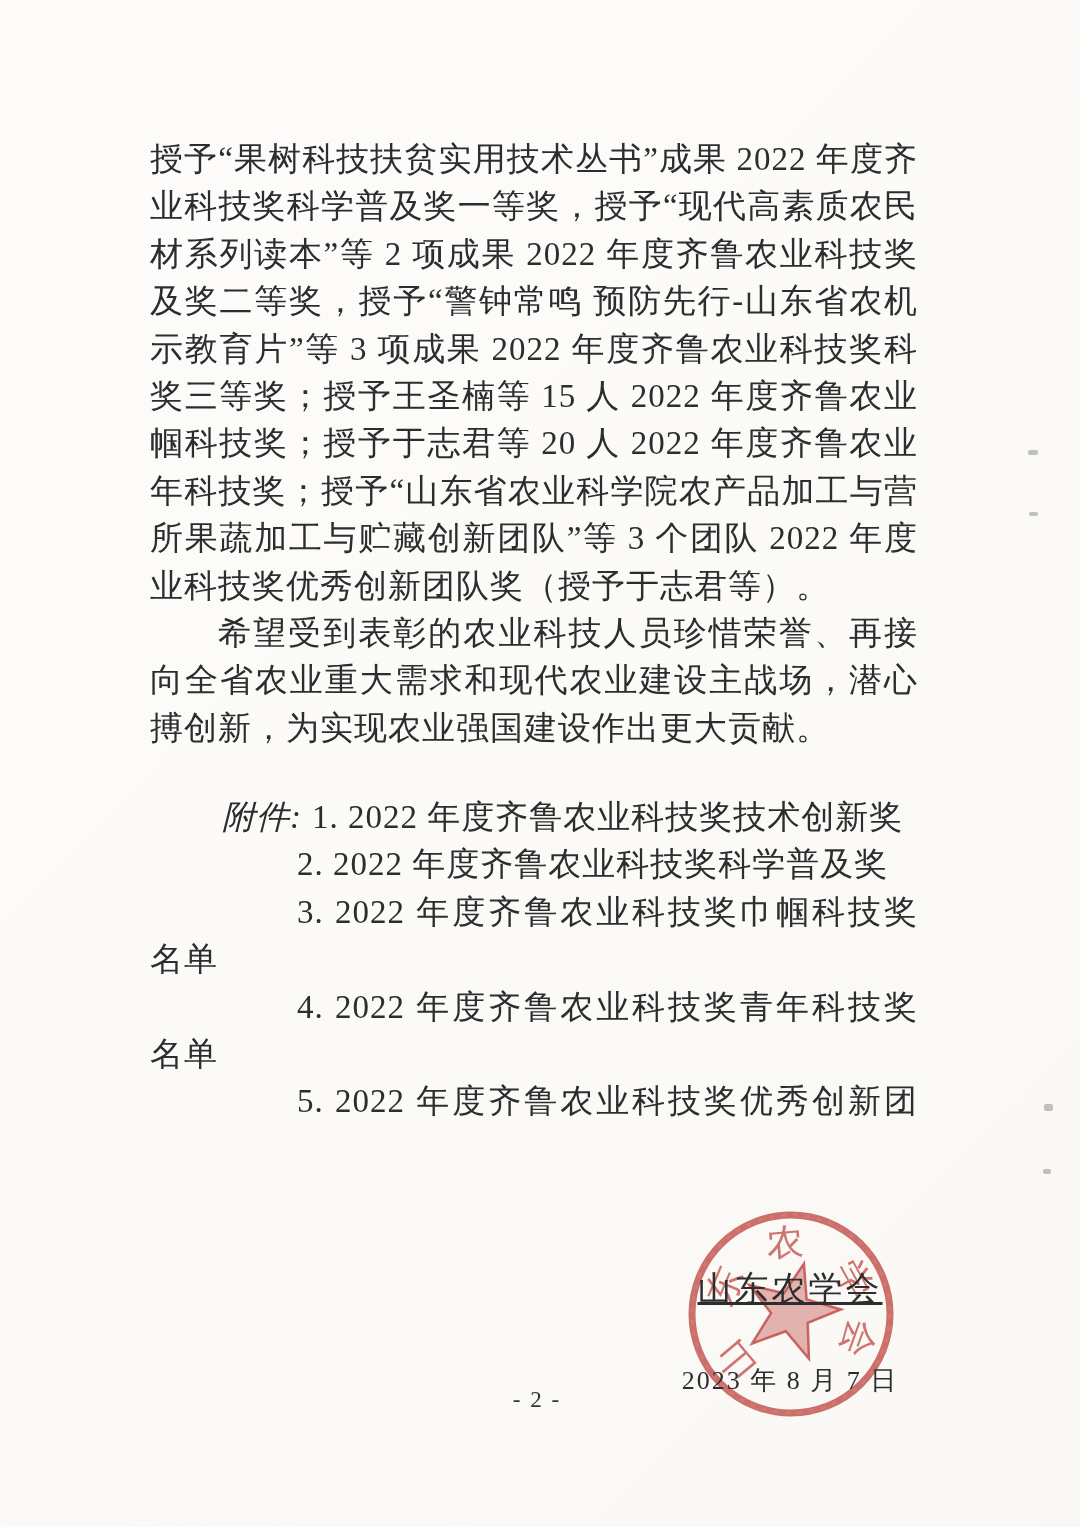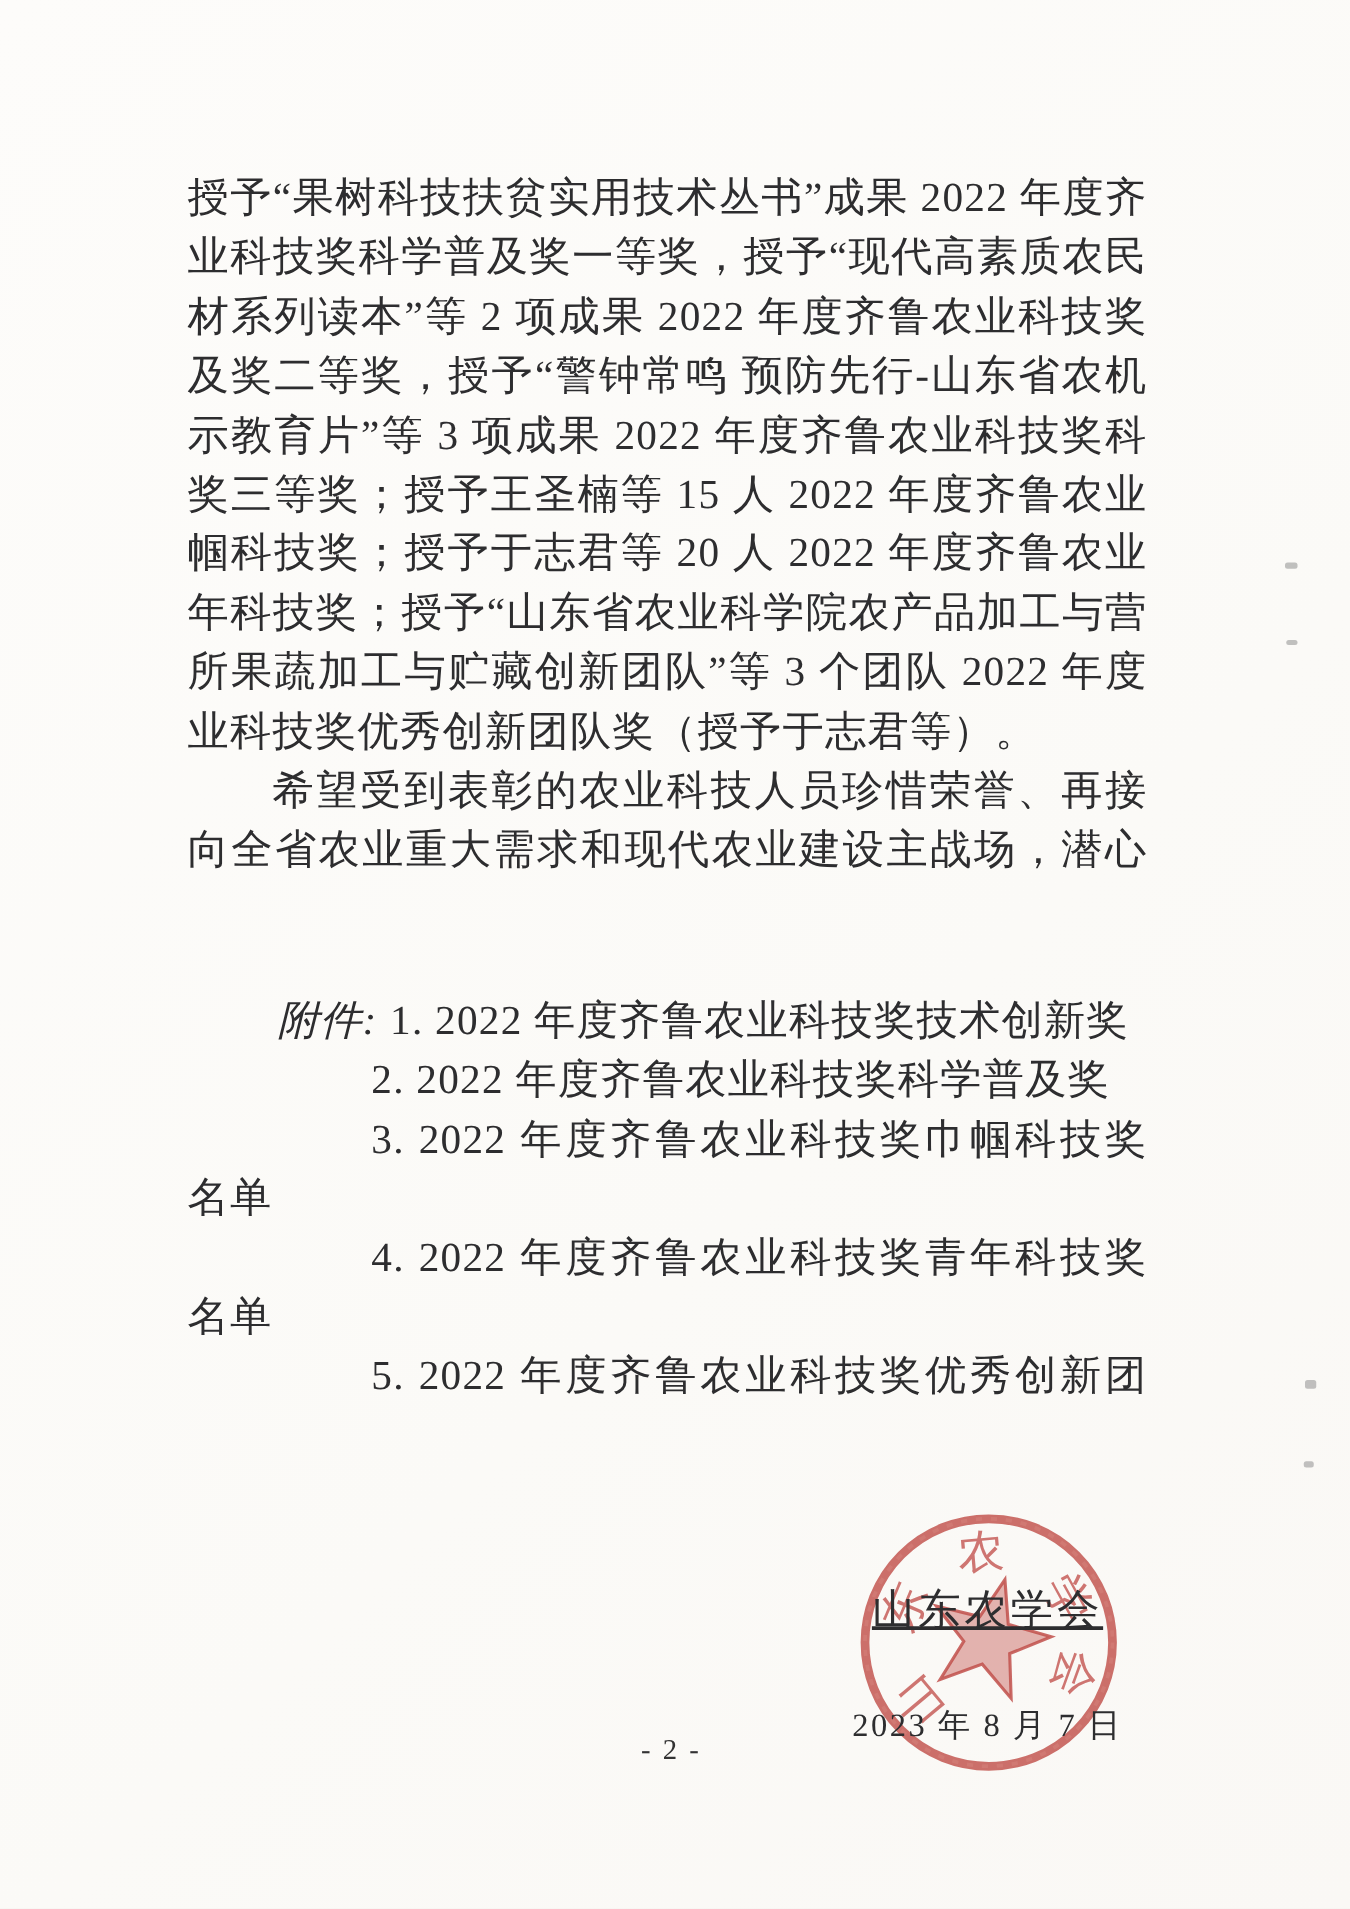--- a/index.html
+++ b/index.html
@@ -80,6 +80,7 @@
   <div class="para" id="paragraph-2">
       <div class="line">希望受到表彰的农业科技人员珍惜荣誉、再接再厉，面</div>
       <div class="line">向全省农业重大需求和现代农业建设主战场，潜心研究、拼</div>
+      <div class="line">搏创新，为实现农业强国建设作出更大贡献。</div>
     </div>
 
   <div id="attachments">

